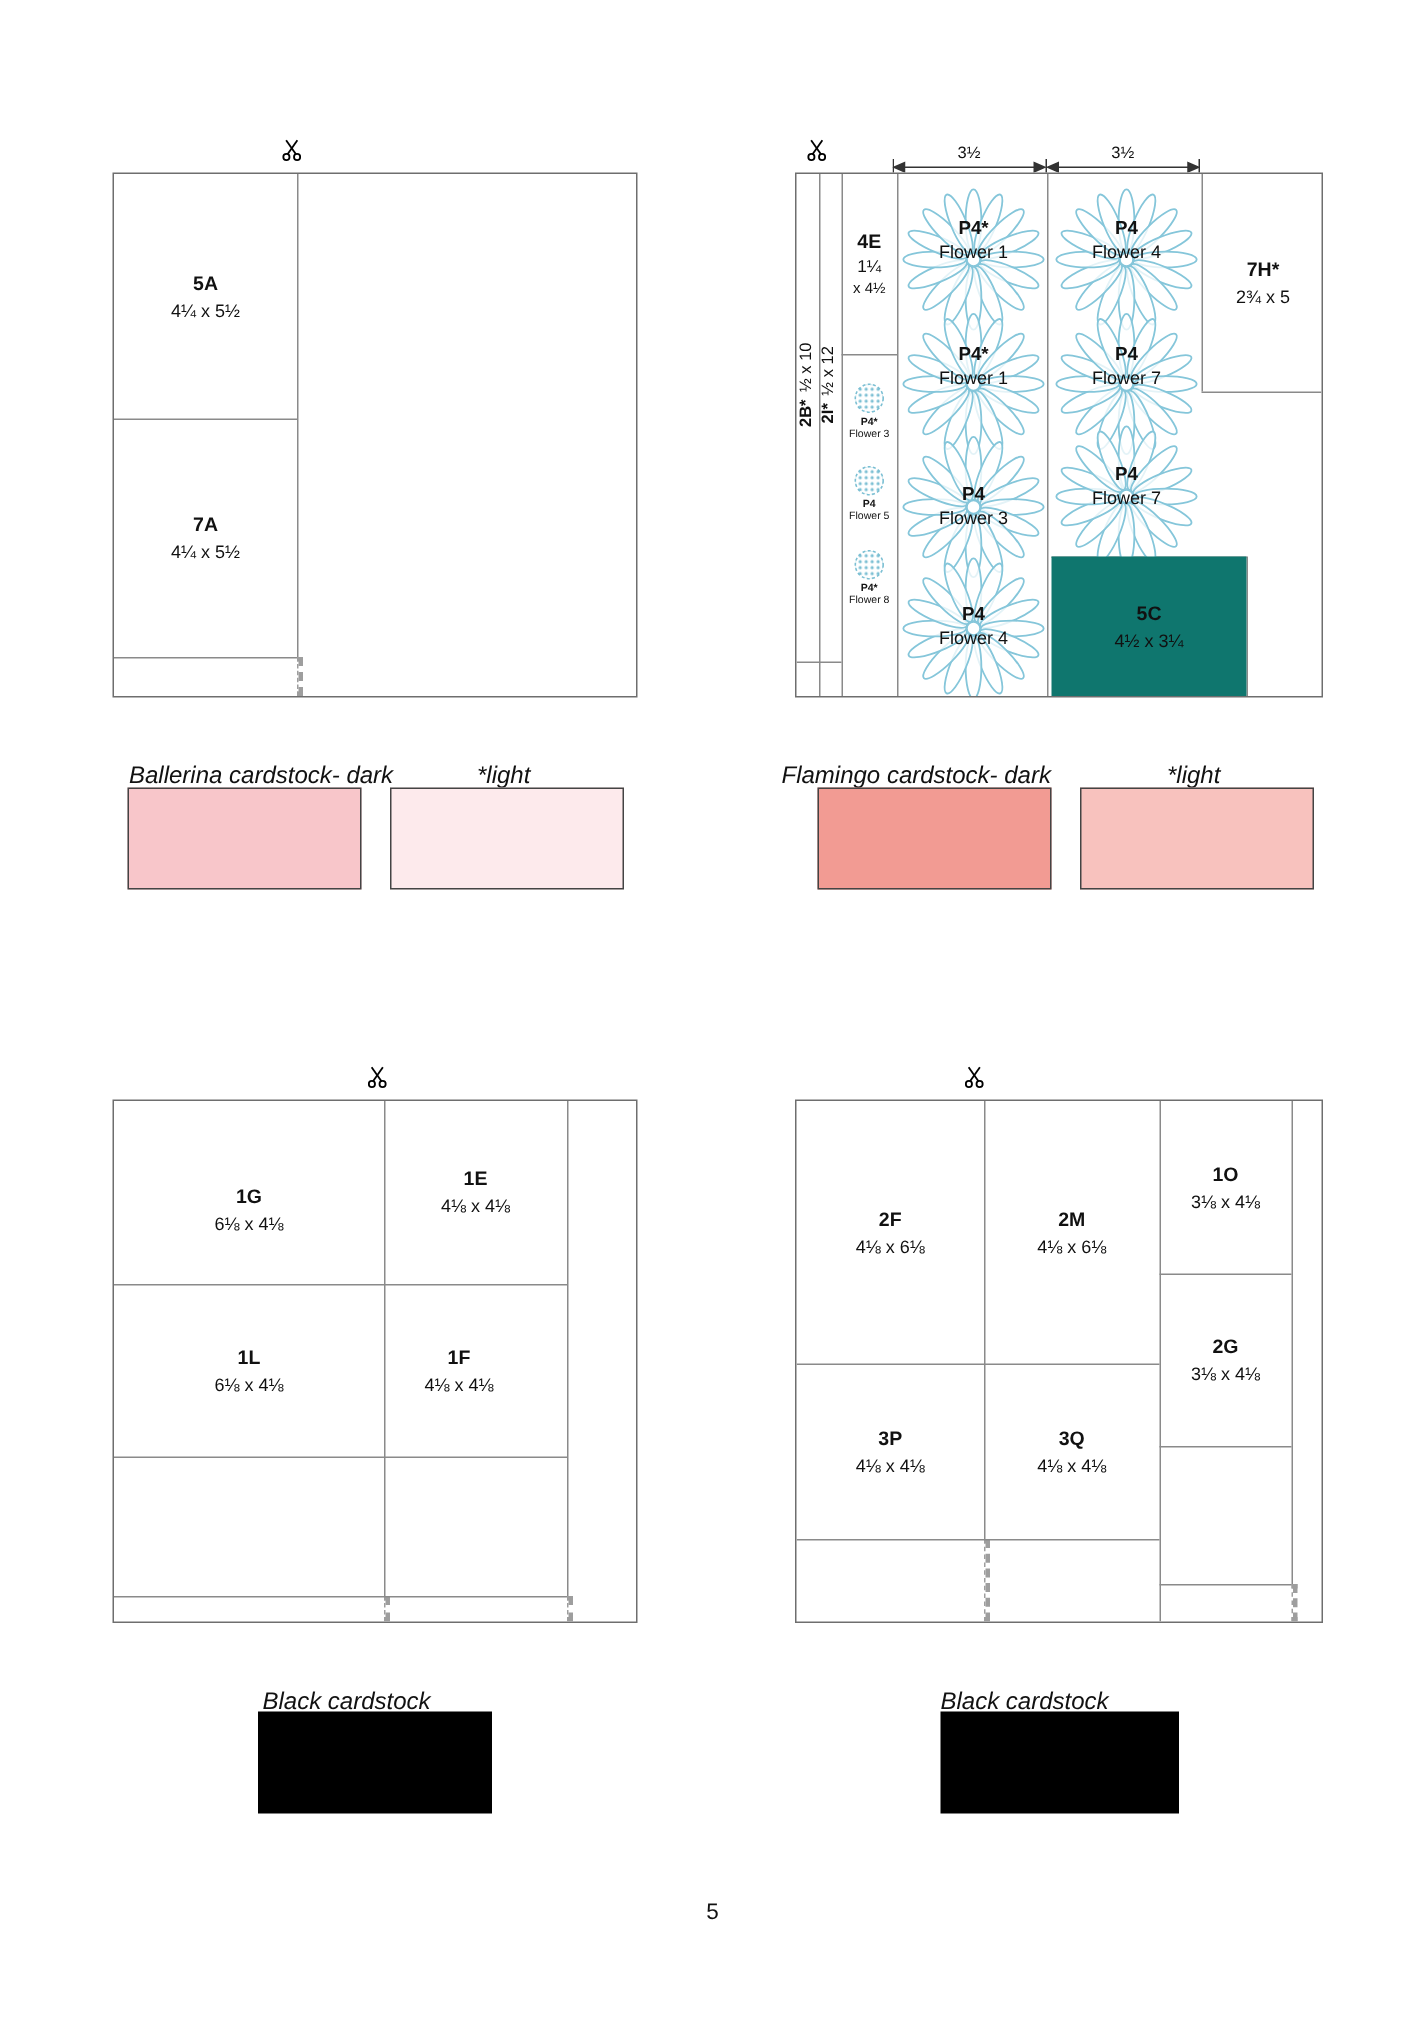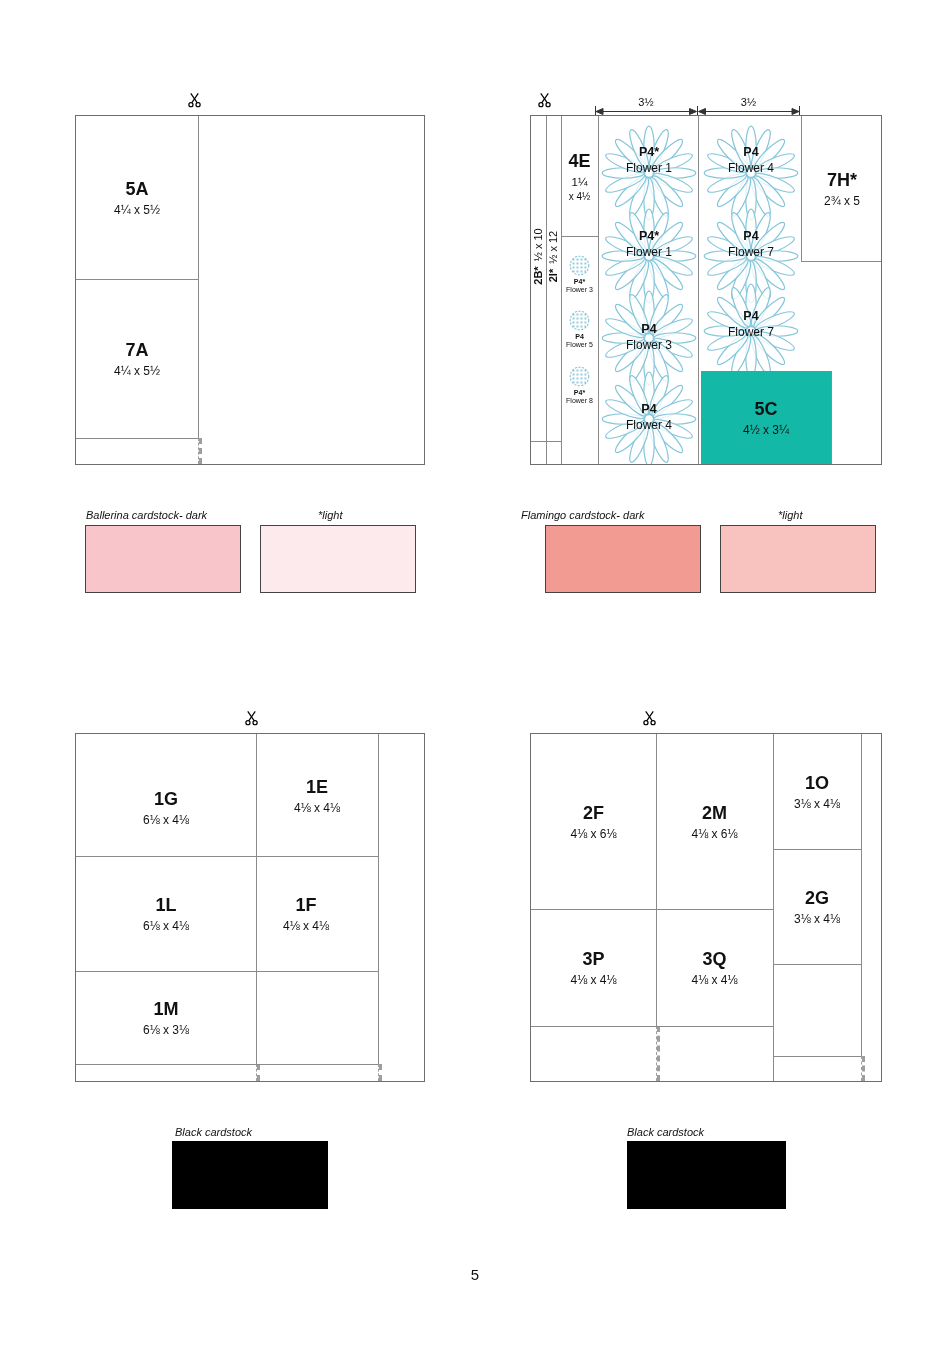--- a/index.html
+++ b/index.html
@@ -10,7 +10,7 @@
   .vl { position:absolute; width:0; border-left:1px solid #8a8a8a; }
   .dash { border-style:dashed; border-color:#9e9e9e; }
   .cell { position:absolute; display:flex; flex-direction:column; align-items:center; justify-content:center; text-align:center; }
-  .pid { font-weight:bold; font-size:18px; line-height:1.45; color:#111; }
+  .pid { font-weight:bold; font-size:13px; line-height:1.45; color:#111; }
   .psize { font-size:12px; line-height:1.35; color:#111;text-align:right; }
   .scissors { position:absolute; }
   .flabel { position:absolute; text-align:center; font-size:12px; line-height:1.3; color:#111; }

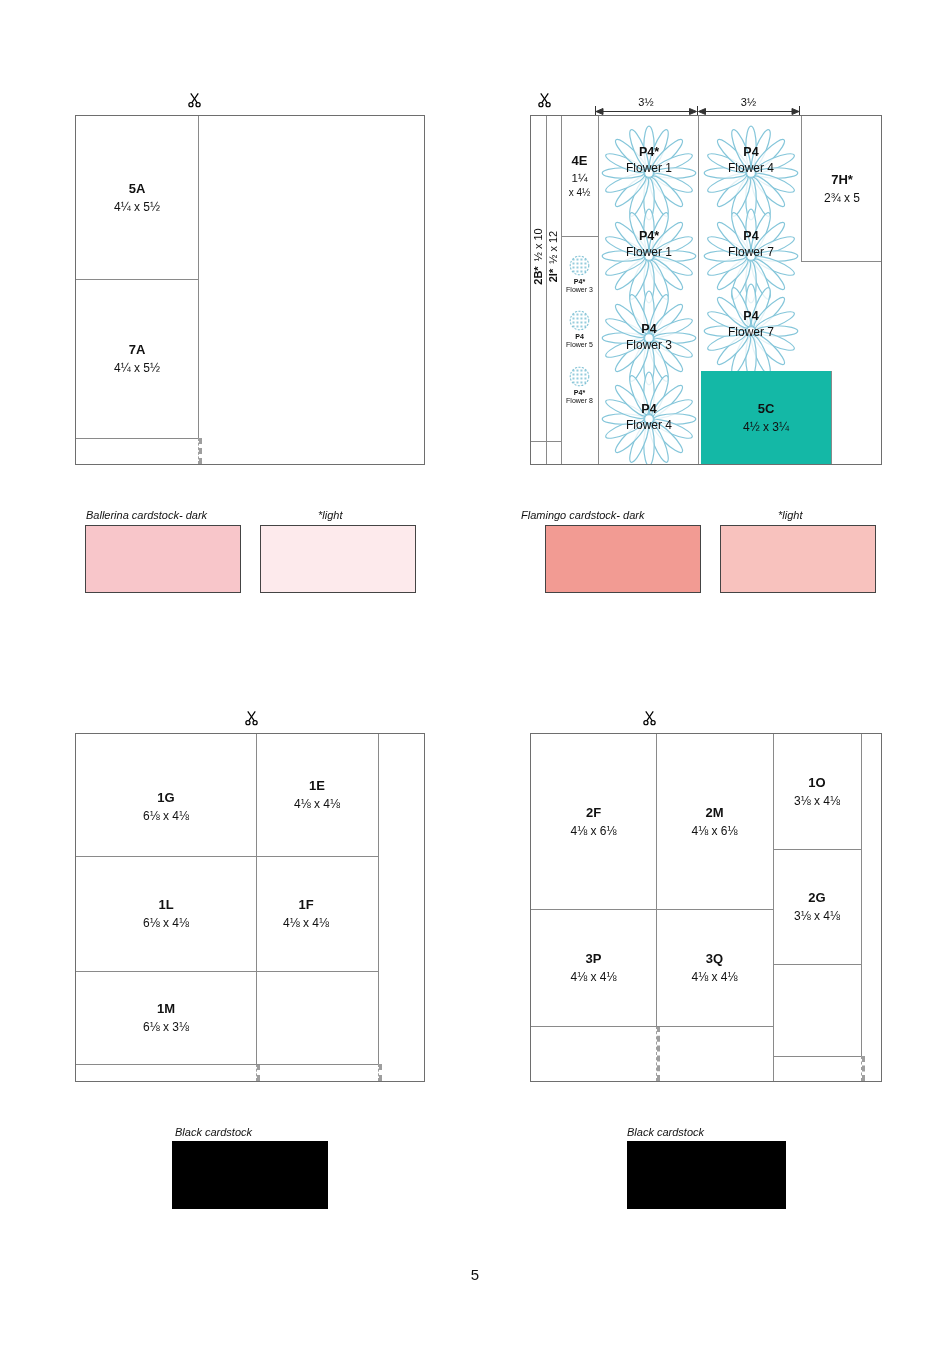--- a/index.html
+++ b/index.html
@@ -226,7 +226,7 @@
       <div class="psize">2¾ x 5</div>
     </div>
 
-    <div class="cell" style="left:170px;top:255px;width:130px;height:93px;background:#14b8a6">
+    <div class="cell" style="left:170px;top:255px;width:130px;height:93px;background:#0f766e">
       <div class="pid">5C</div>
       <div class="psize">4½ x 3¼</div>
     </div>

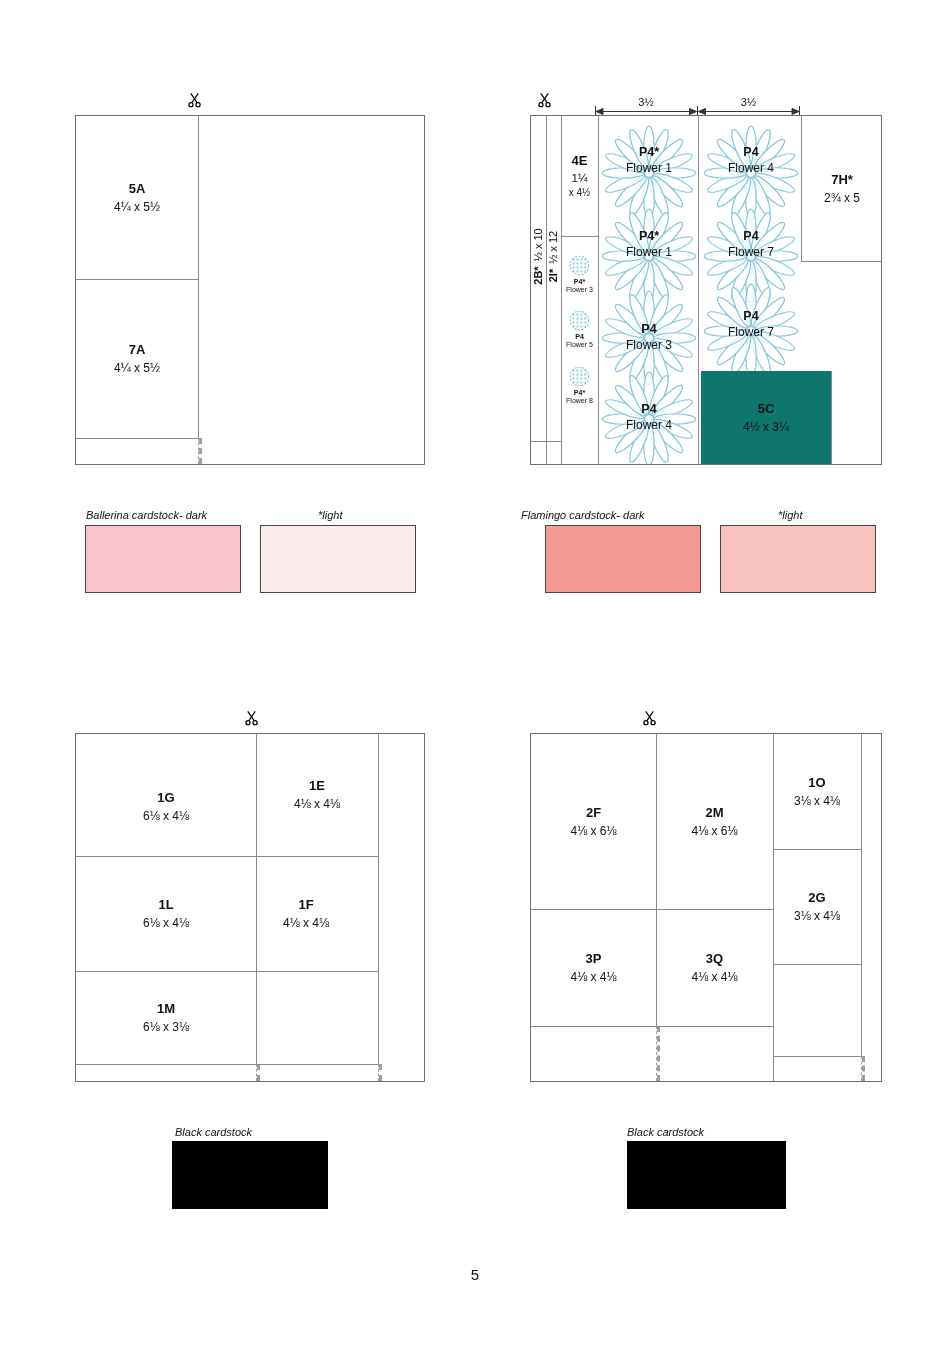--- a/index.html
+++ b/index.html
@@ -22,7 +22,7 @@
   .strip span { margin-left:5px; }
   .dims { position:absolute; }
   .dim-label { position:absolute; top:0; font-size:11px; text-align:center; color:#111; }
-  .swatch-label { position:absolute; font-style:italic; font-size:11px; color:#111; }
+  .swatch-label { position:absolute; font-style:italic; font-size:16px; color:#111; }
   .swatch { position:absolute; border:1px solid #444; }
   .swatch.noborder { border:none; }
   .pagenum { position:absolute; left:0; width:100%; text-align:center; font-size:15px; color:#111; }

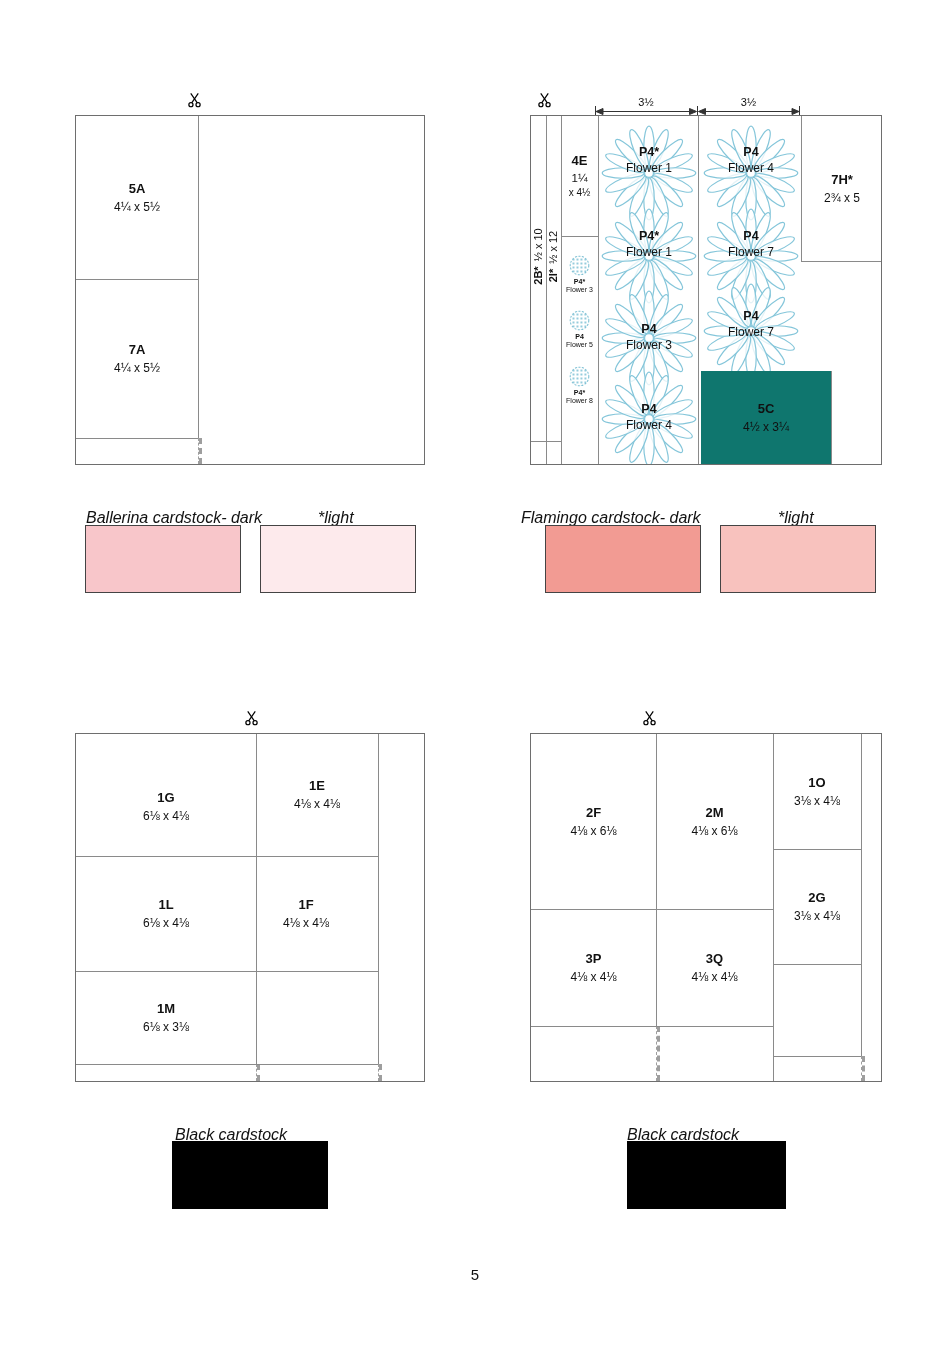--- a/index.html
+++ b/index.html
@@ -269,10 +269,6 @@
       <div class="pid">1F</div>
       <div class="psize">4⅛ x 4⅛</div>
     </div>
-    <div class="cell" style="left:0;top:237px;width:180px;height:93px">
-      <div class="pid">1M</div>
-      <div class="psize">6⅛ x 3⅛</div>
-    </div>
   </div>
 
   <div class="sheet" style="left:530px;top:733px;width:352px;height:349px">

